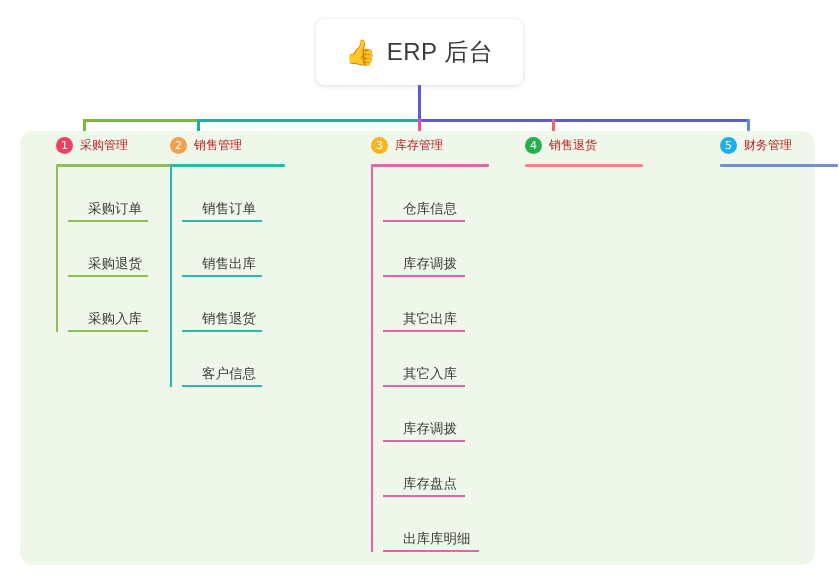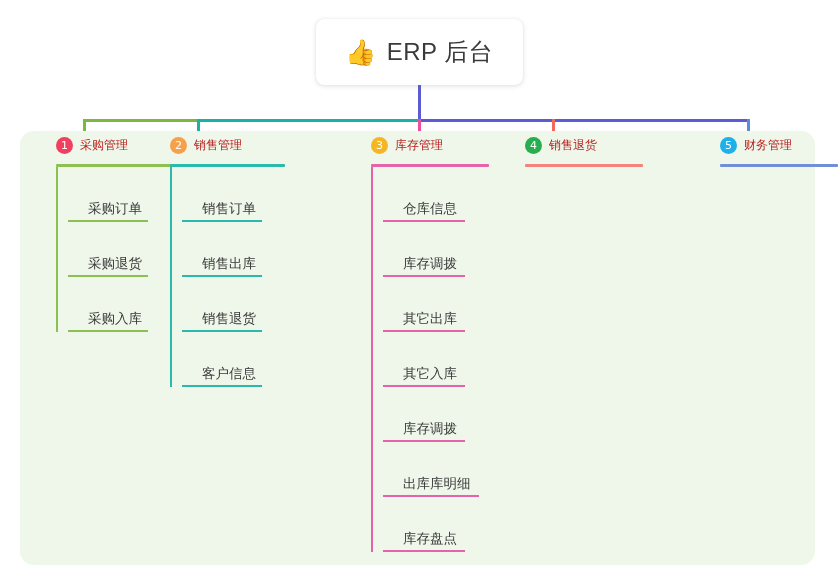--- a/index.html
+++ b/index.html
@@ -224,13 +224,13 @@
             <div class="item-rule" style="width: 82px; background: rgb(229, 99, 168);"></div>
           </div>
           <div class="item">
+            <span class="item-label">库存盘点</span>
+            <div class="item-rule" style="width: 82px; background: rgb(229, 99, 168);"></div>
+          </div>
+          <div class="item">
             <span class="item-label">出库库明细</span>
             <div class="item-rule" style="width: 96px; background: rgb(229, 99, 168);"></div>
           </div>
-          <div class="item">
-            <span class="item-label">库存盘点</span>
-            <div class="item-rule" style="width: 82px; background: rgb(229, 99, 168);"></div>
-          </div>
         </div>
       </div>
       <div class="column" style="left: 493px;">

